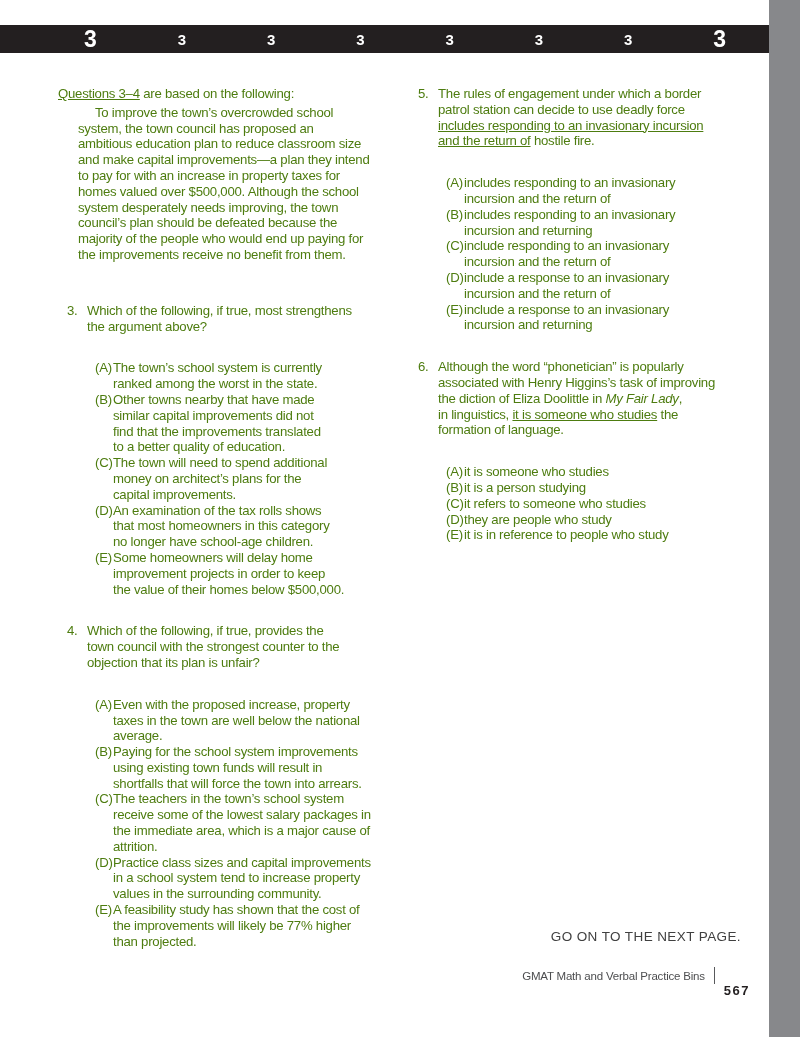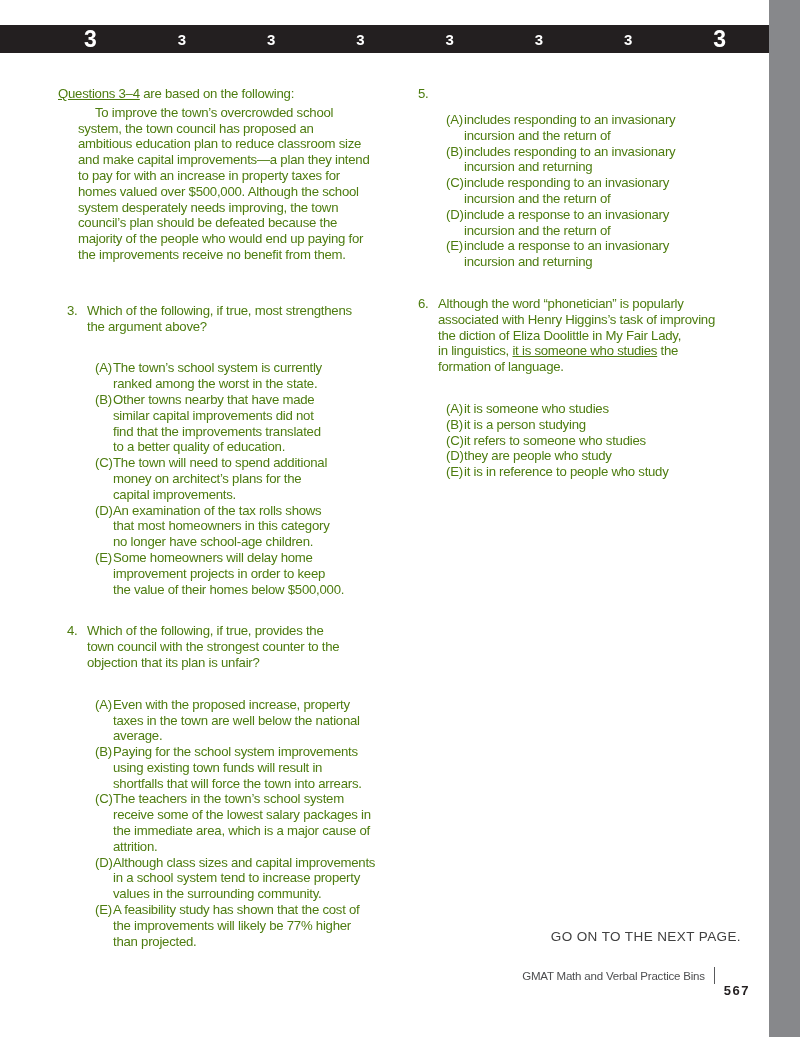--- a/index.html
+++ b/index.html
@@ -165,6 +165,10 @@
         <div class="question">
           <span class="q-num">5.</span>
           <div class="q-body">
+            <div class="q-stem"><span class="seg-n">The rules of engagement under which a border
+patrol station can decide to use deadly force
+</span><span class="seg-u">includes responding to an invasionary incursion
+and the return of</span><span class="seg-n"> hostile fire.</span></div>
             <div class="options">
               <div class="option">
                 <span class="opt-label">(A)</span>

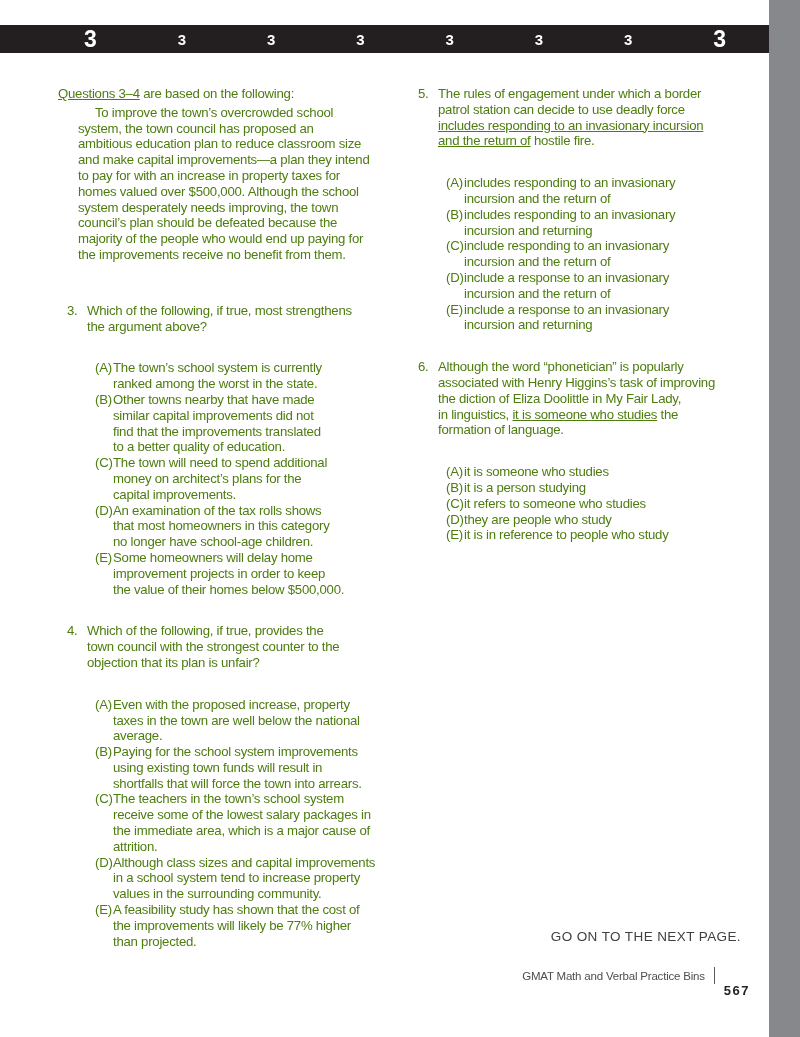--- a/index.html
+++ b/index.html
@@ -37,7 +37,7 @@
   .opt-text{flex:1;white-space:pre-line;min-width:0;}
   .seg-n{}
   .seg-u{text-decoration:underline;}
-  .seg-i{}
+  .seg-i{font-style:italic;}
 
   
   .footer-go{position:absolute;top:929px;right:59px;font-size:13.5px;letter-spacing:0.4px;color:#404040;}

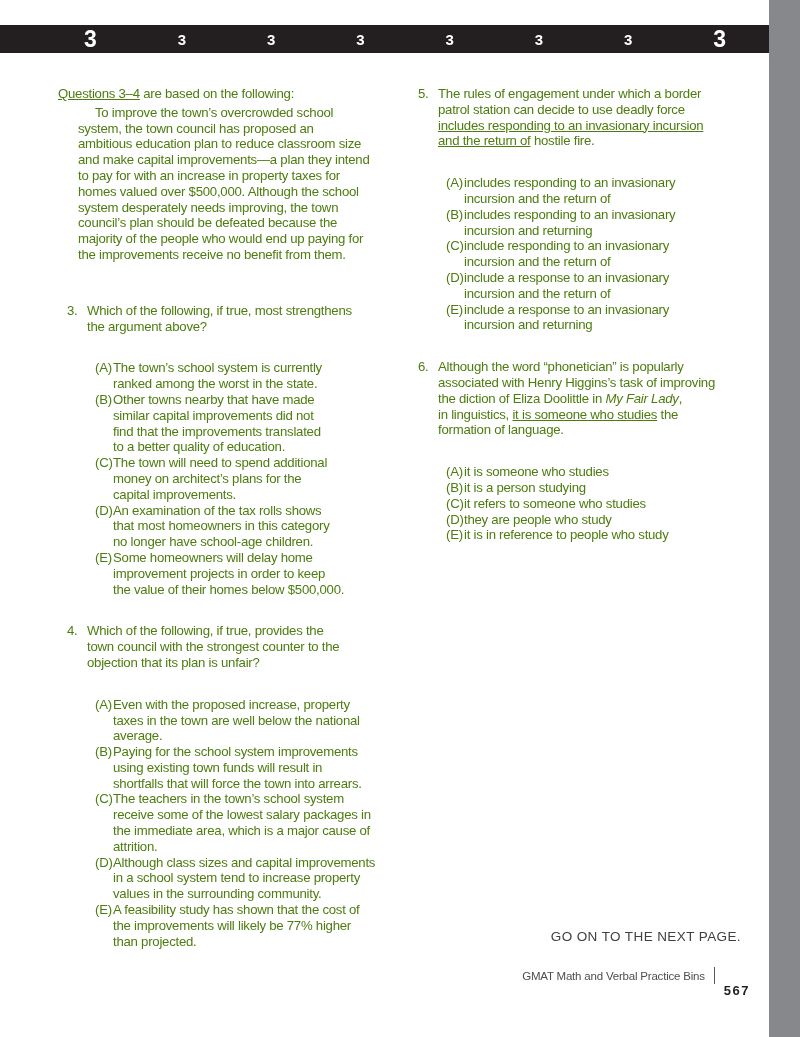--- a/index.html
+++ b/index.html
@@ -144,7 +144,7 @@
               </div>
               <div class="option">
                 <span class="opt-label">(D)</span>
-                <span class="opt-text">Although class sizes and capital improvements
+                <span class="opt-text">Practice class sizes and capital improvements
 in a school system tend to increase property
 values in the surrounding community.</span>
               </div>

